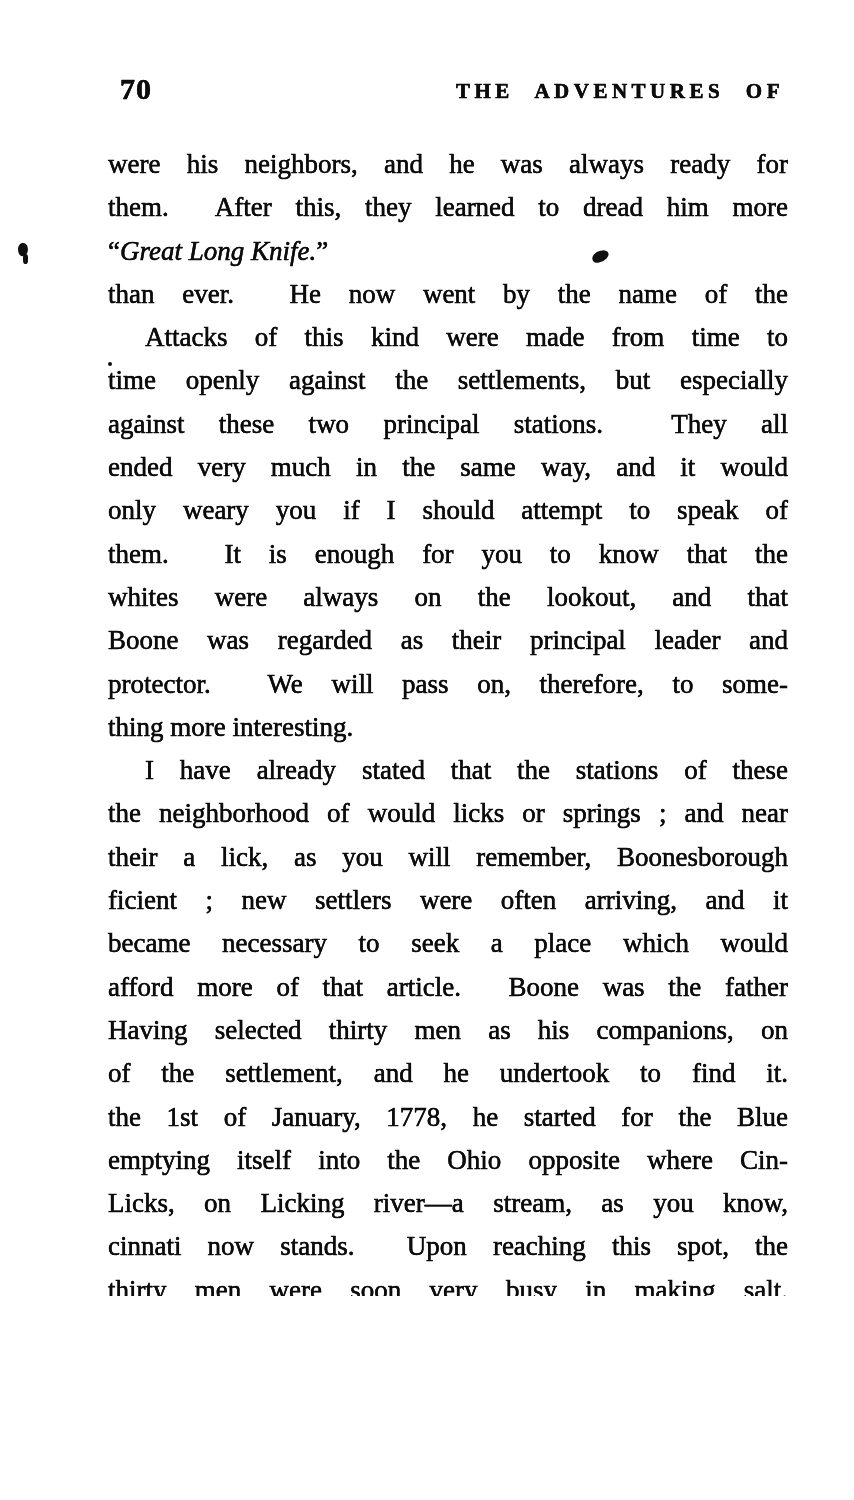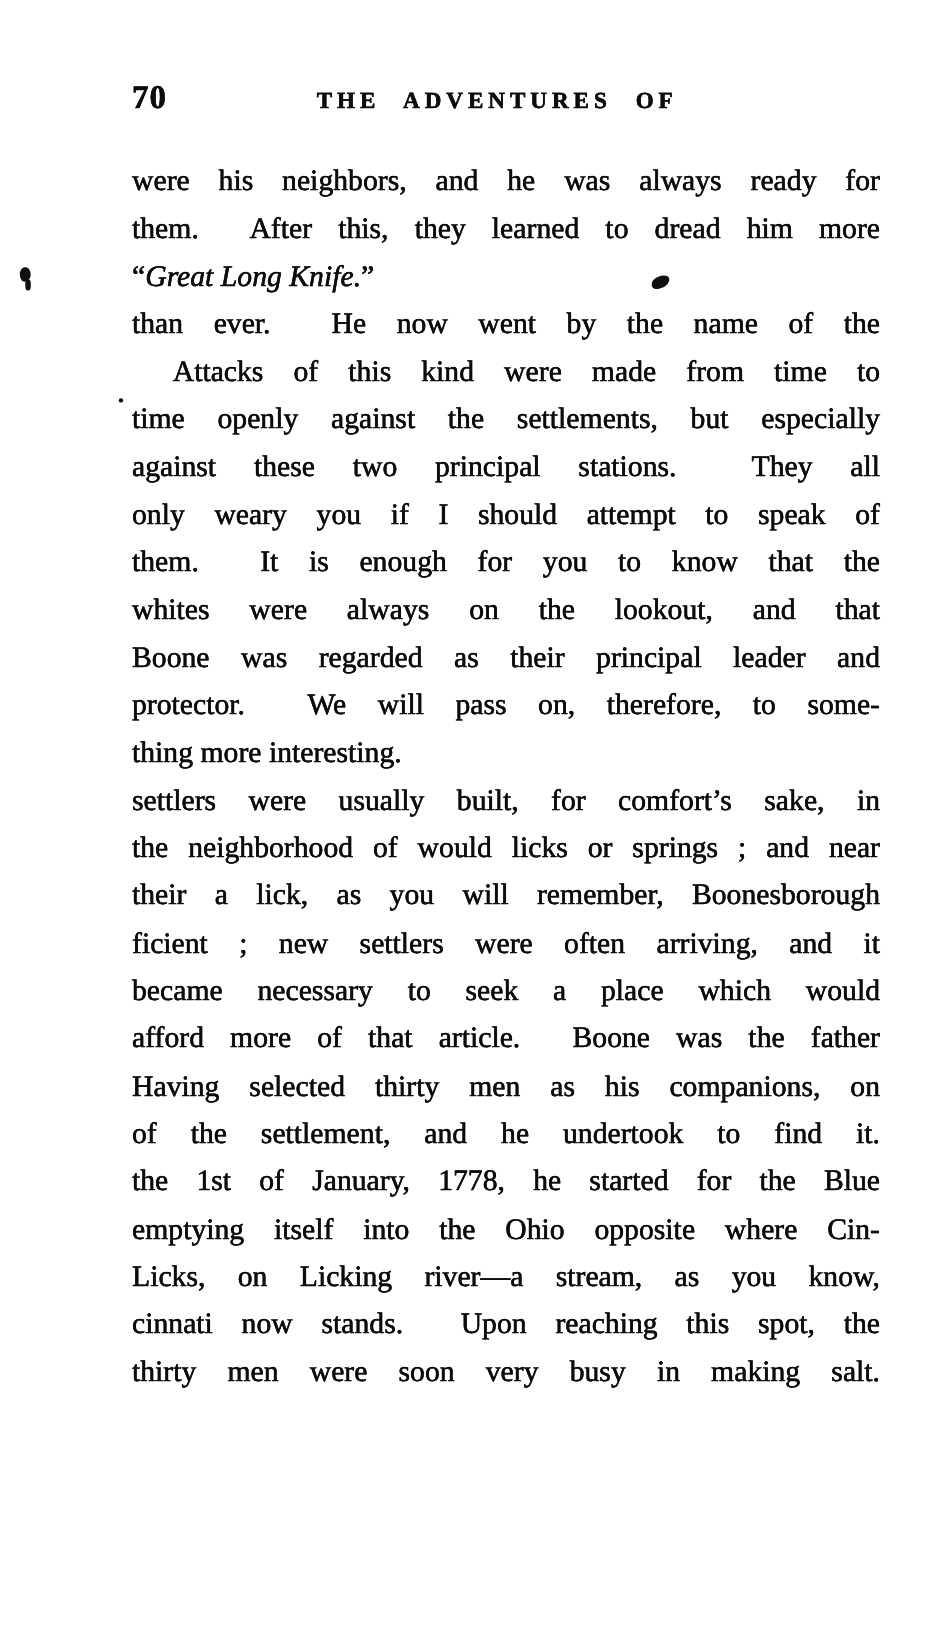--- a/index.html
+++ b/index.html
@@ -38,7 +38,7 @@
     left: 0;
     right: 16px;
     top: 7px;
-    text-align: center;
+    text-align: right;
     font-size: 21px;
     font-weight: bold;
     letter-spacing: 4.5px;

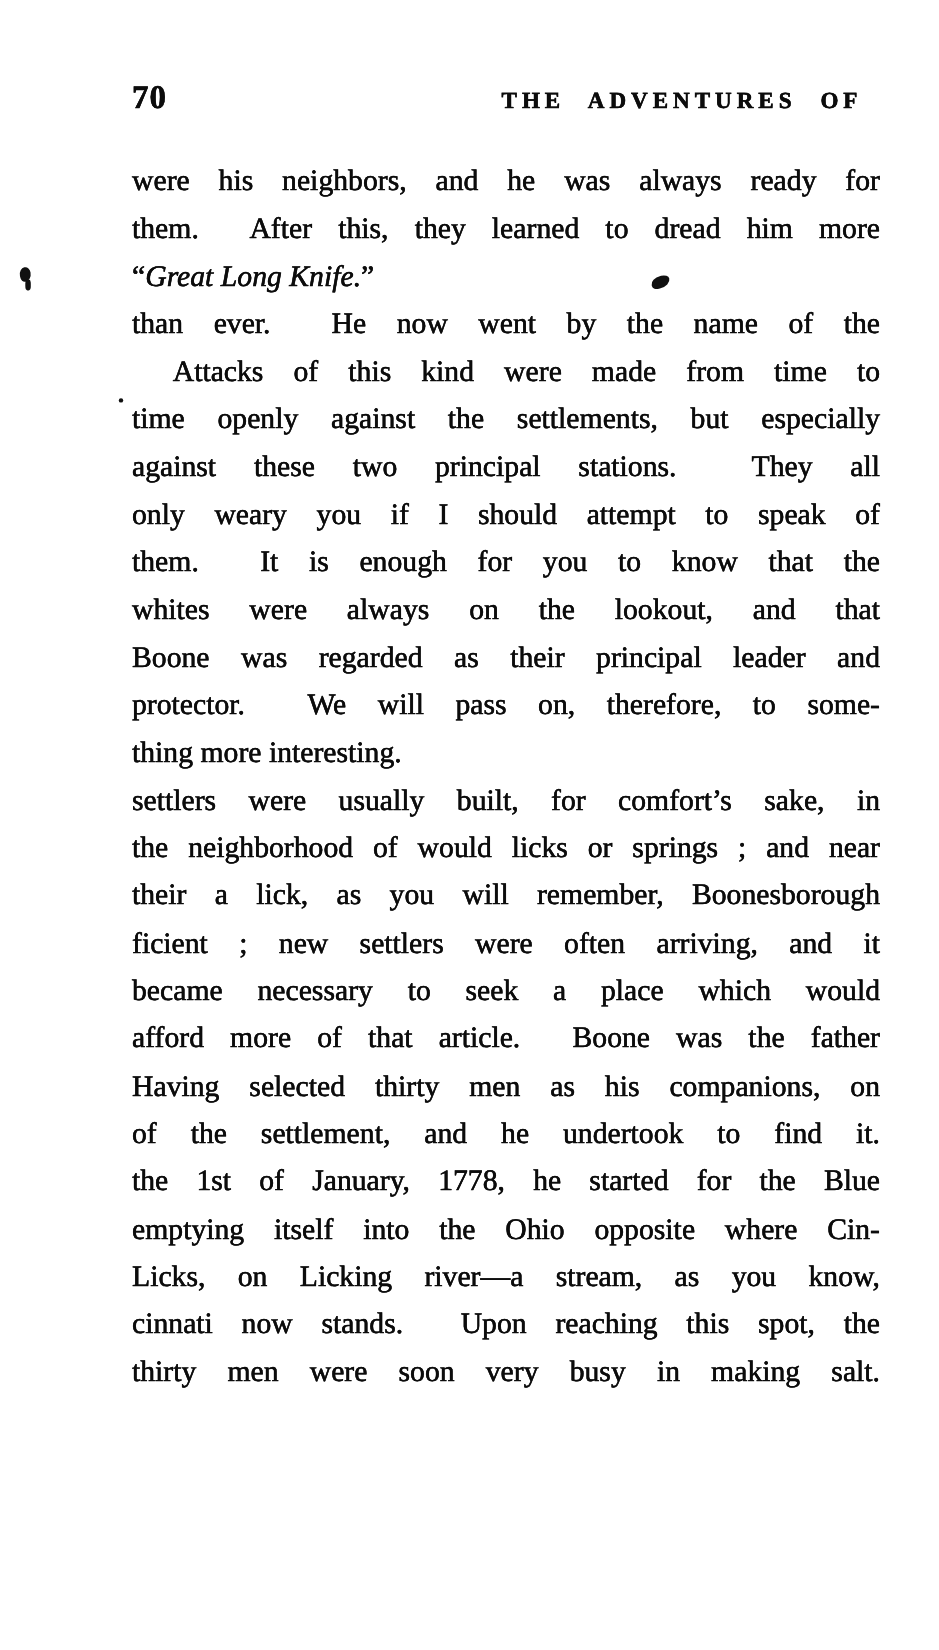--- a/index.html
+++ b/index.html
@@ -48,7 +48,7 @@
   }
   .text-block {
     position: absolute;
-    left: 120px;
+    left: 108px;
     top: 143px;
     width: 680px;
   }

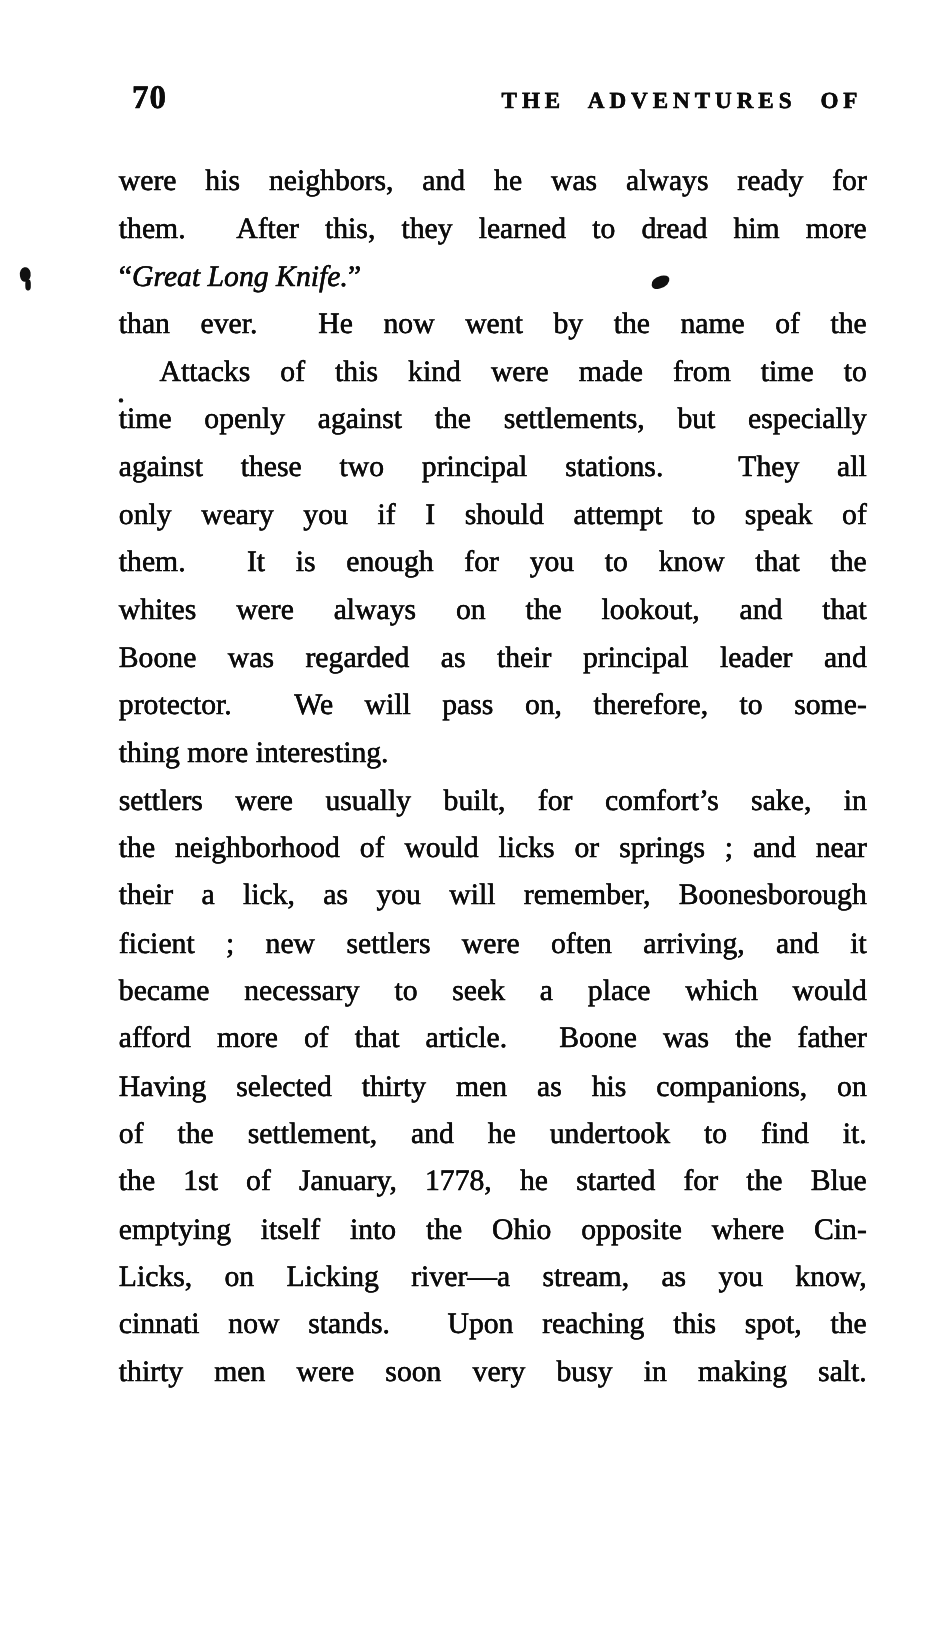--- a/index.html
+++ b/index.html
@@ -95,6 +95,7 @@
       <div class="line indent">Attacks of this kind were made from time to</div>
       <div class="line">time openly against the settlements, but especially</div>
       <div class="line">against these two principal stations.&nbsp; They all</div>
+      <div class="line">ended very much in the same way, and it would</div>
       <div class="line">only weary you if I should attempt to speak of</div>
       <div class="line">them.&nbsp; It is enough for you to know that the</div>
       <div class="line">whites were always on the lookout, and that</div>

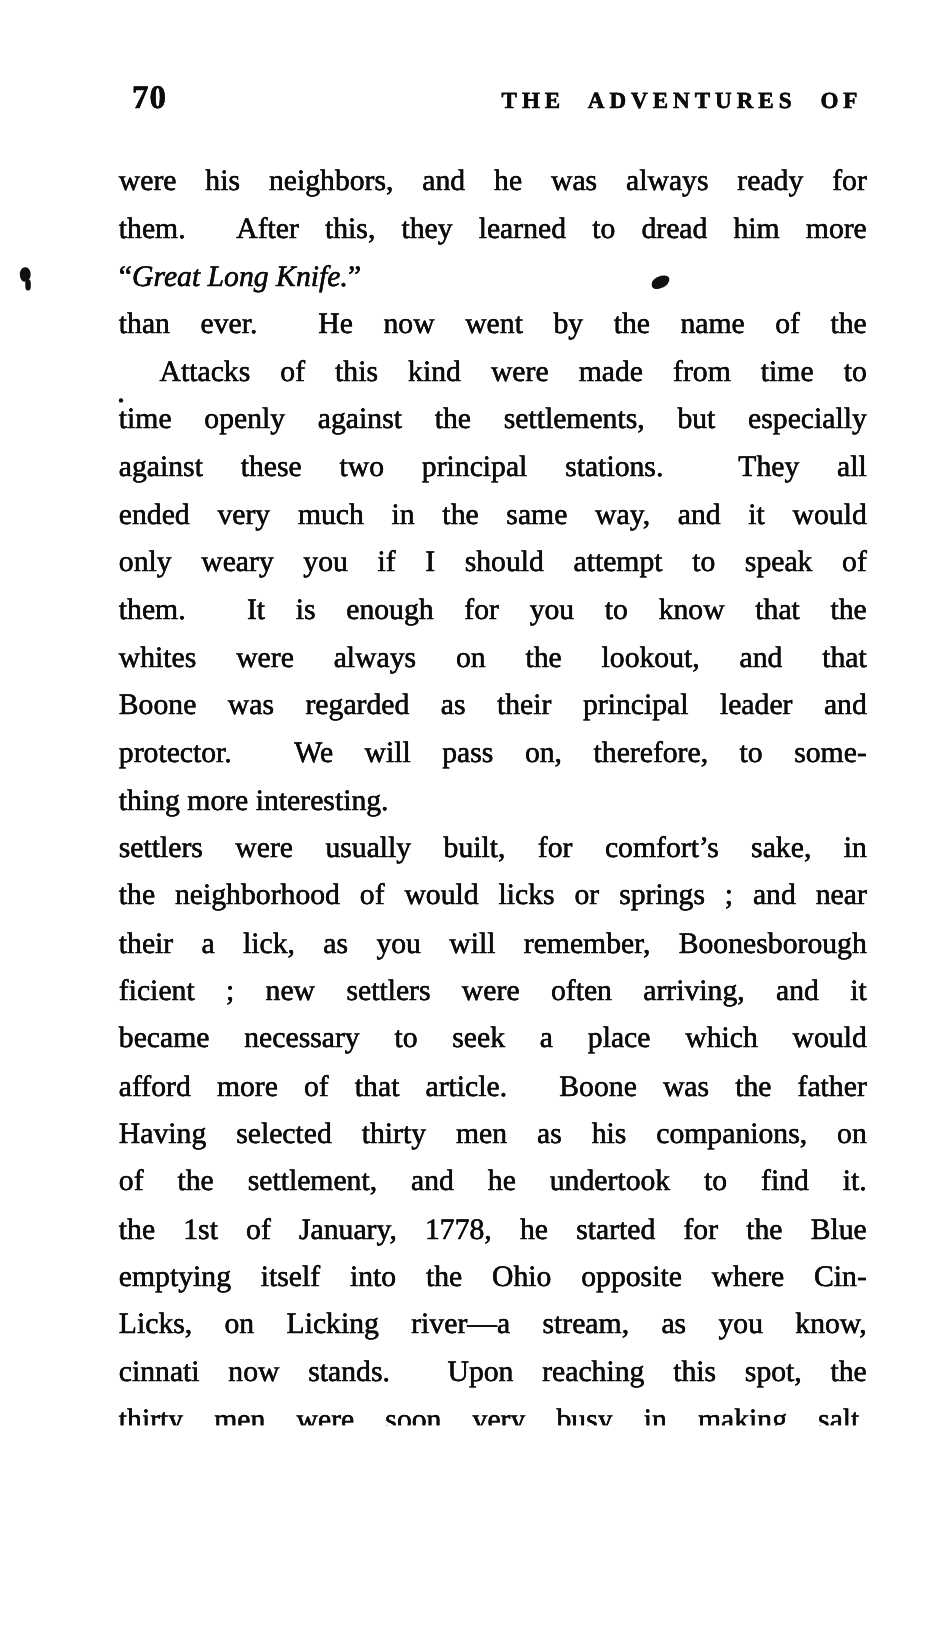--- a/index.html
+++ b/index.html
@@ -102,6 +102,7 @@
       <div class="line">Boone was regarded as their principal leader and</div>
       <div class="line">protector.&nbsp; We will pass on, therefore, to some-</div>
       <div class="line short">thing more interesting.</div>
+      <div class="line indent">I have already stated that the stations of these</div>
       <div class="line">settlers were usually built, for comfort’s sake, in</div>
       <div class="line">the neighborhood of would licks or springs ; and near</div>
       <div class="line">their a lick, as you will remember, Boonesborough</div>

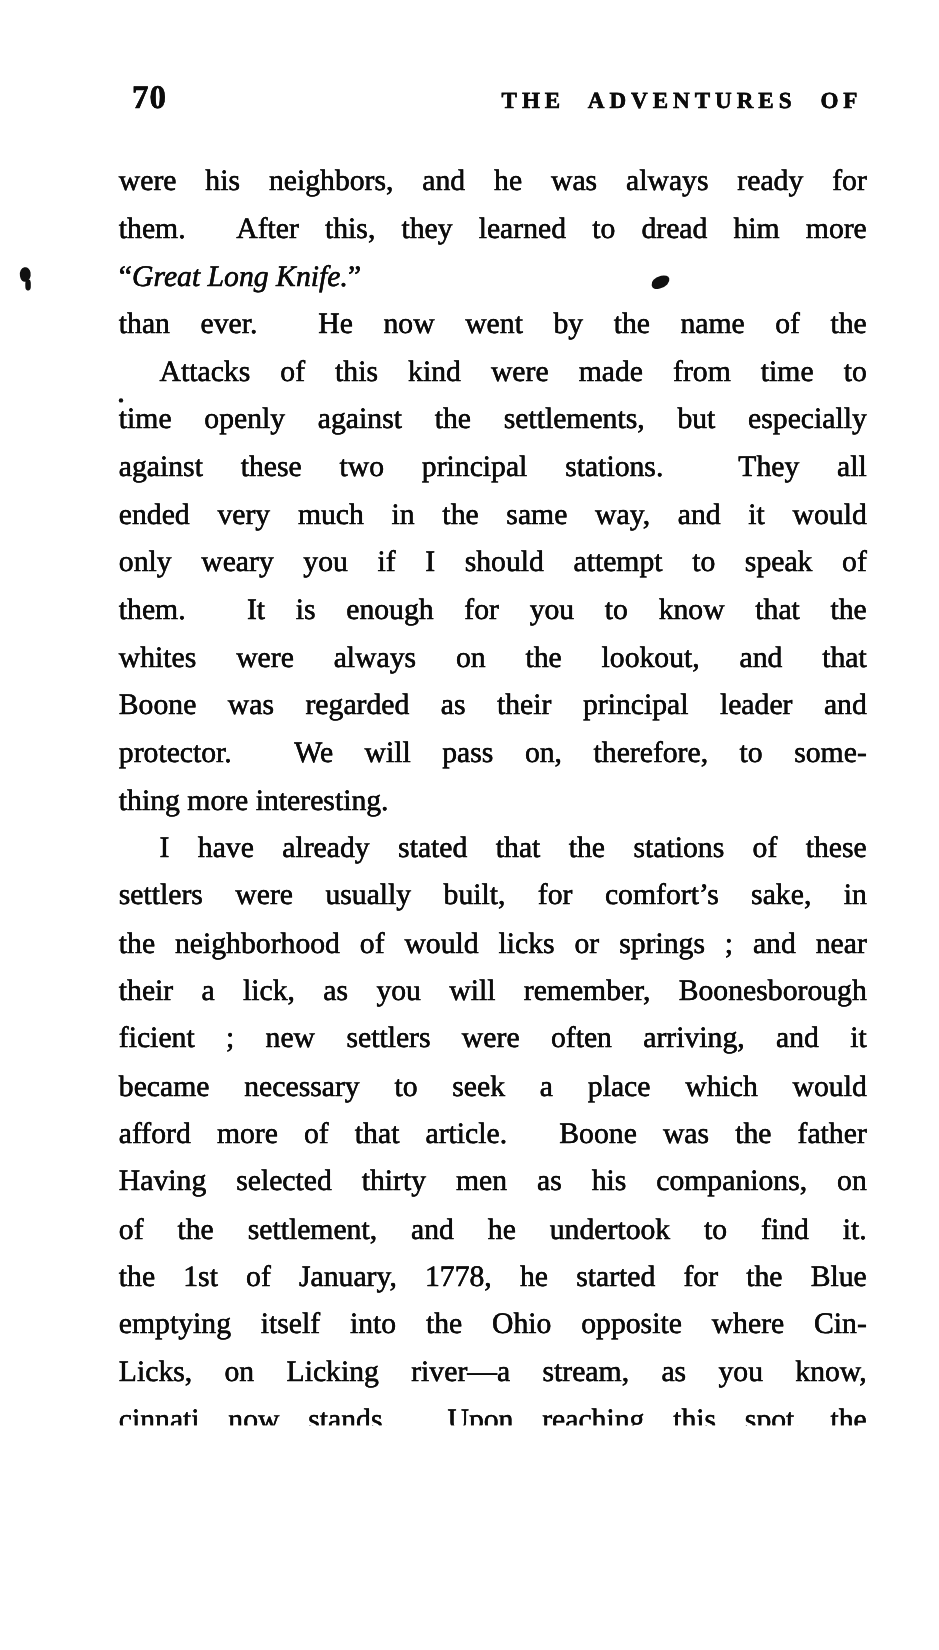--- a/index.html
+++ b/index.html
@@ -103,7 +103,6 @@
       <div class="line">protector.&nbsp; We will pass on, therefore, to some-</div>
       <div class="line short">thing more interesting.</div>
       <div class="line indent">I have already stated that the stations of these</div>
-      <div class="line">settlers were usually built, for comfort’s sake, in</div>
       <div class="line">the neighborhood of would licks or springs ; and near</div>
       <div class="line">their a lick, as you will remember, Boonesborough</div>
       <div class="line">ficient ; new settlers were often arriving, and it</div>

